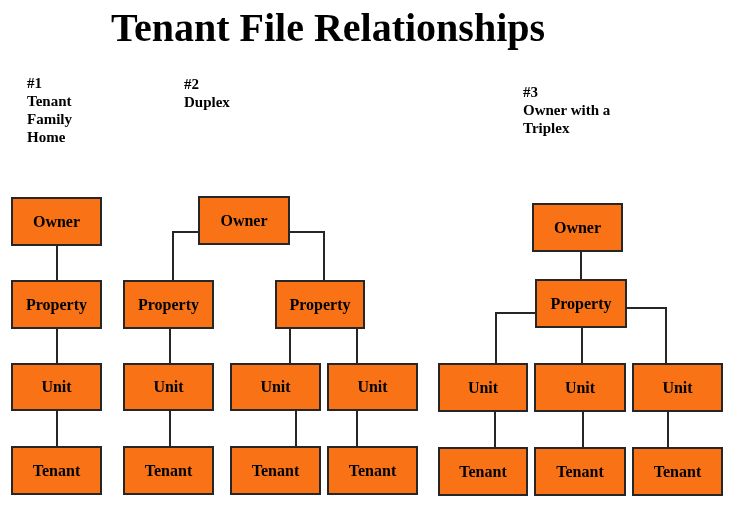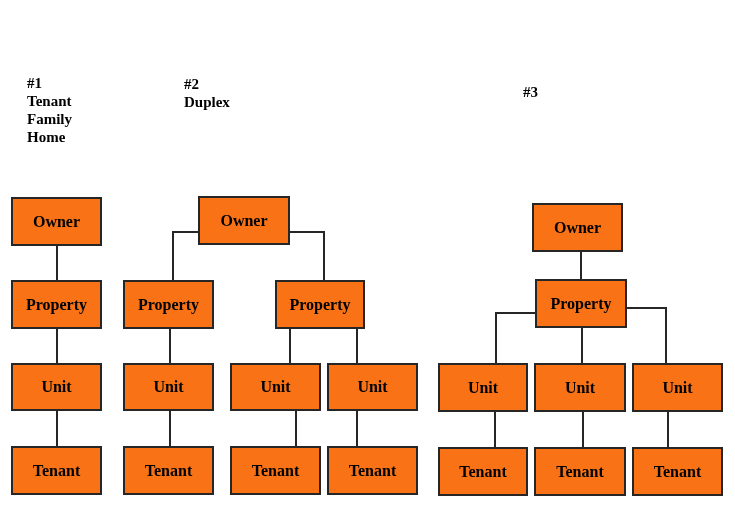--- a/index.html
+++ b/index.html
@@ -59,6 +59,7 @@
 
 <div class="canvas">
 
+  <div class="title">Tenant File Relationships</div>
 
   <div class="caption caption-1">
     <div>#1</div>

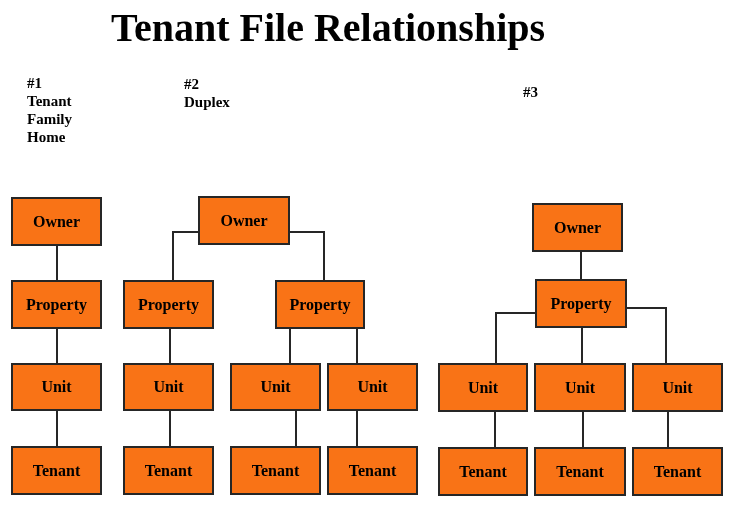--- a/index.html
+++ b/index.html
@@ -73,6 +73,7 @@
   </div>
   <div class="caption caption-3">
     <div>#3</div>
+    <div>Owner with a</div>
   </div>
 
   <div class="node" style="left:11px;top:197px;width:91px;height:49px">Owner</div>

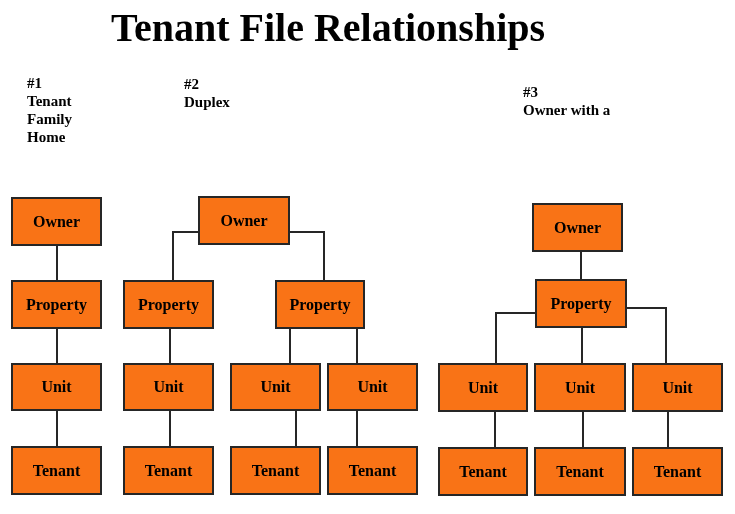--- a/index.html
+++ b/index.html
@@ -74,6 +74,7 @@
   <div class="caption caption-3">
     <div>#3</div>
     <div>Owner with a</div>
+    <div>Triplex</div>
   </div>
 
   <div class="node" style="left:11px;top:197px;width:91px;height:49px">Owner</div>

